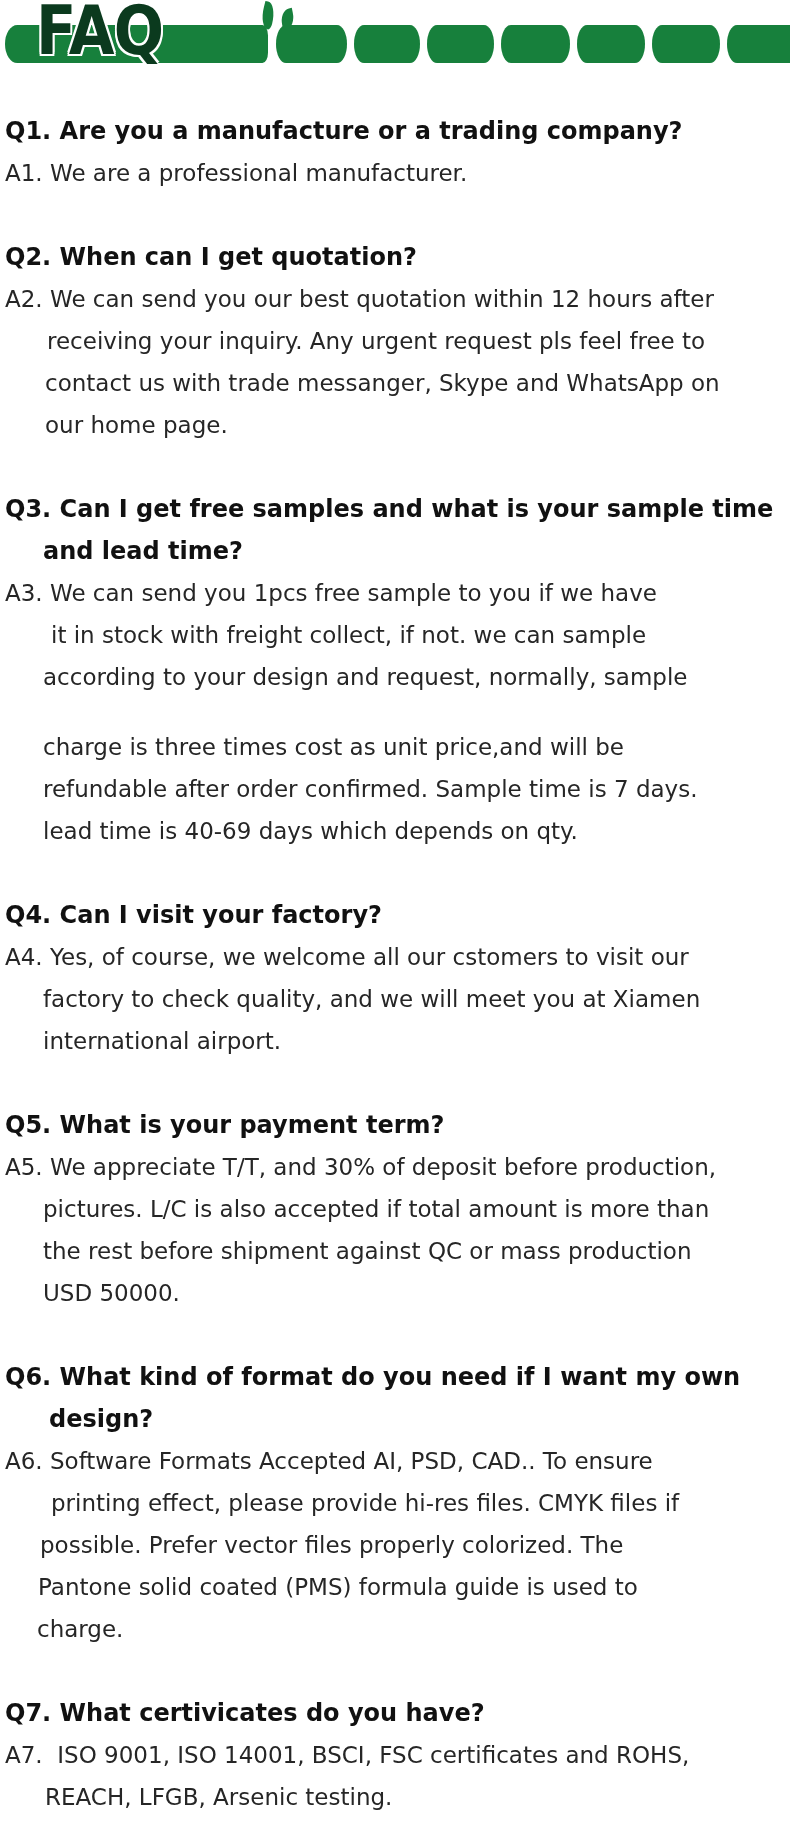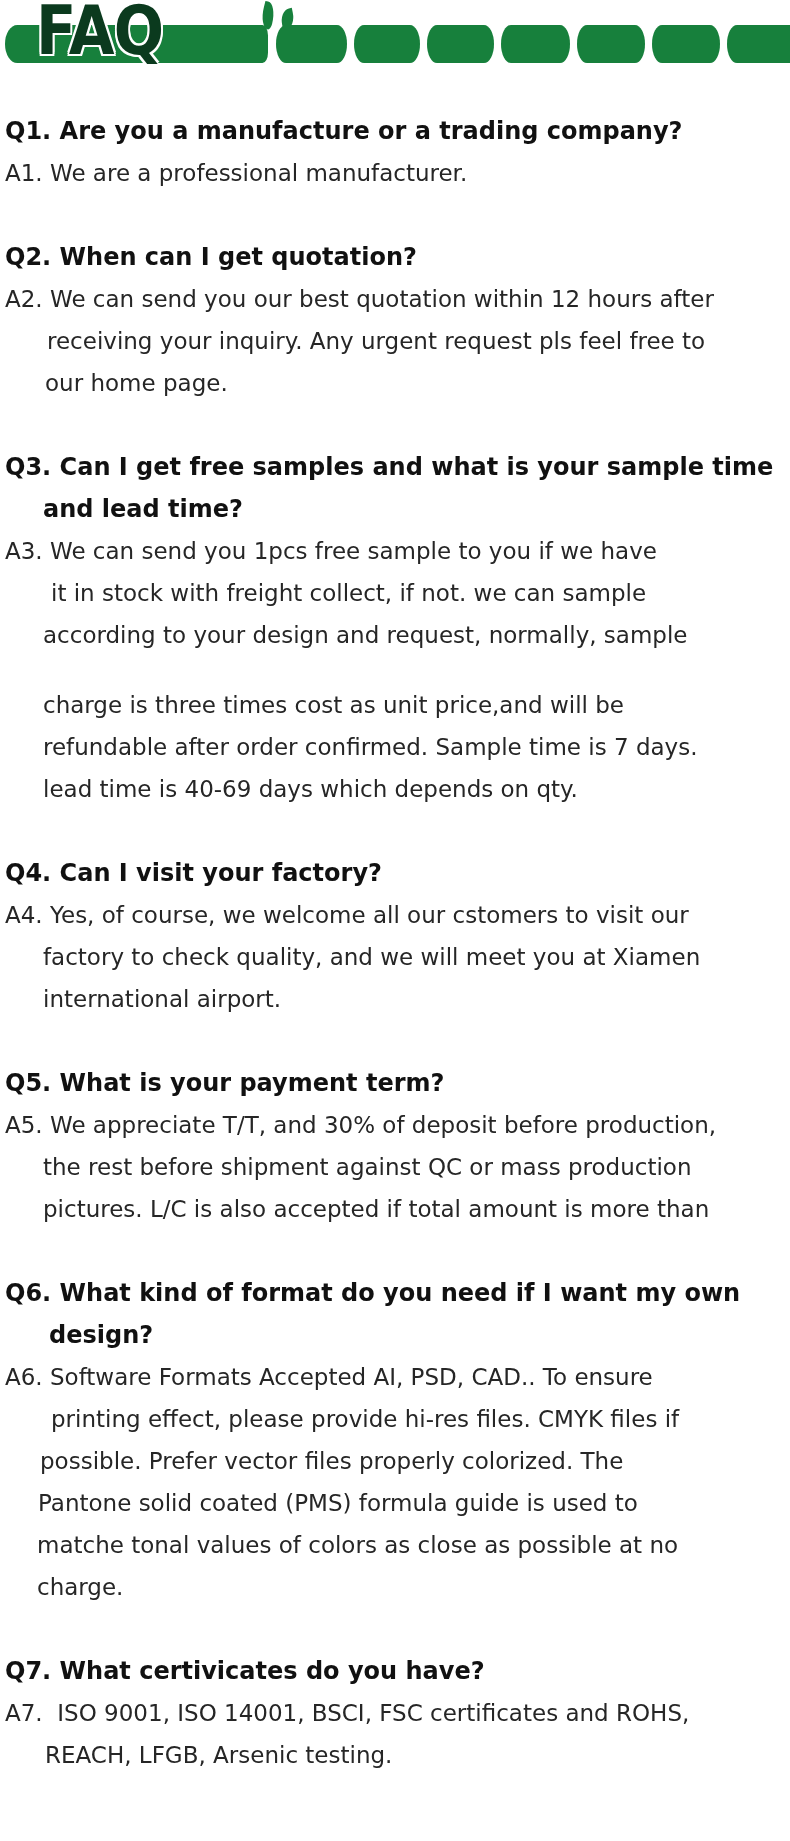--- a/index.html
+++ b/index.html
@@ -111,6 +111,7 @@
         <div class="line q" style="padding-left: 0px;">Q2. When can I get quotation?</div>
         <div class="line a" style="padding-left: 0px;">A2. We can send you our best quotation within 12 hours after</div>
         <div class="line a" style="padding-left: 42px;">receiving your inquiry. Any urgent request pls feel free to</div>
+        <div class="line a" style="padding-left: 40px;">contact us with trade messanger, Skype and WhatsApp on</div>
         <div class="line a" style="padding-left: 40px;">our home page.</div>
       </section>
       <section class="faq-item">

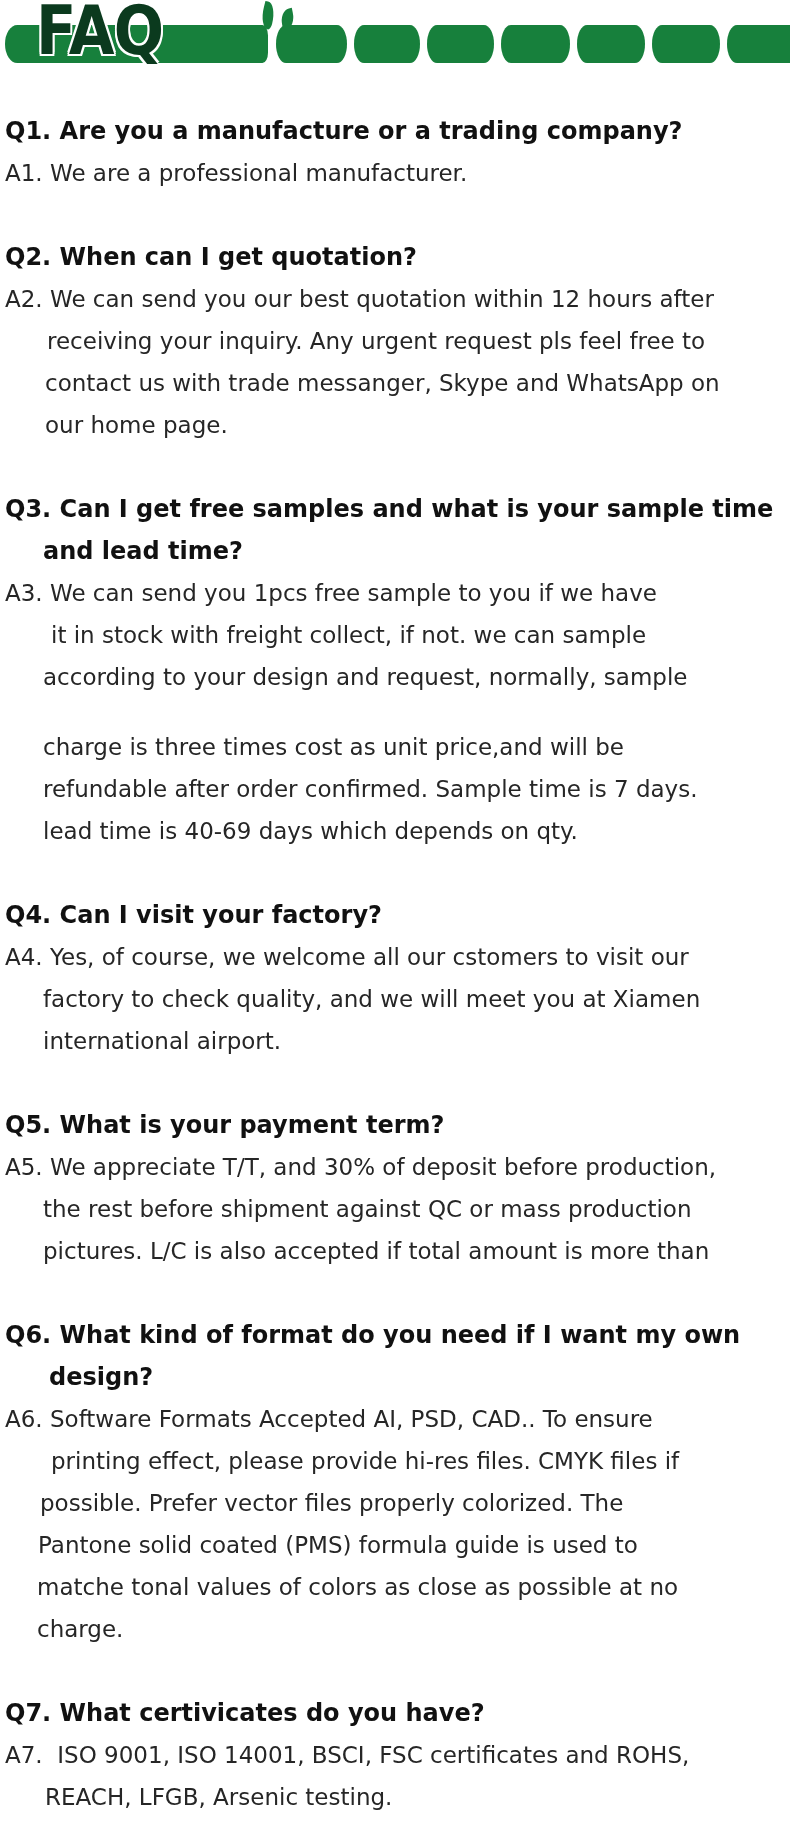--- a/index.html
+++ b/index.html
@@ -133,8 +133,8 @@
       <section class="faq-item">
         <div class="line q" style="padding-left: 0px;">Q5. What is your payment term?</div>
         <div class="line a" style="padding-left: 0px;">A5. We appreciate T/T, and 30% of deposit before production,</div>
+        <div class="line a" style="padding-left: 38px;">pictures. L/C is also accepted if total amount is more than</div>
         <div class="line a" style="padding-left: 38px;">the rest before shipment against QC or mass production</div>
-        <div class="line a" style="padding-left: 38px;">pictures. L/C is also accepted if total amount is more than</div>
       </section>
       <section class="faq-item">
         <div class="line q" style="padding-left: 0px;">Q6. What kind of format do you need if I want my own</div>

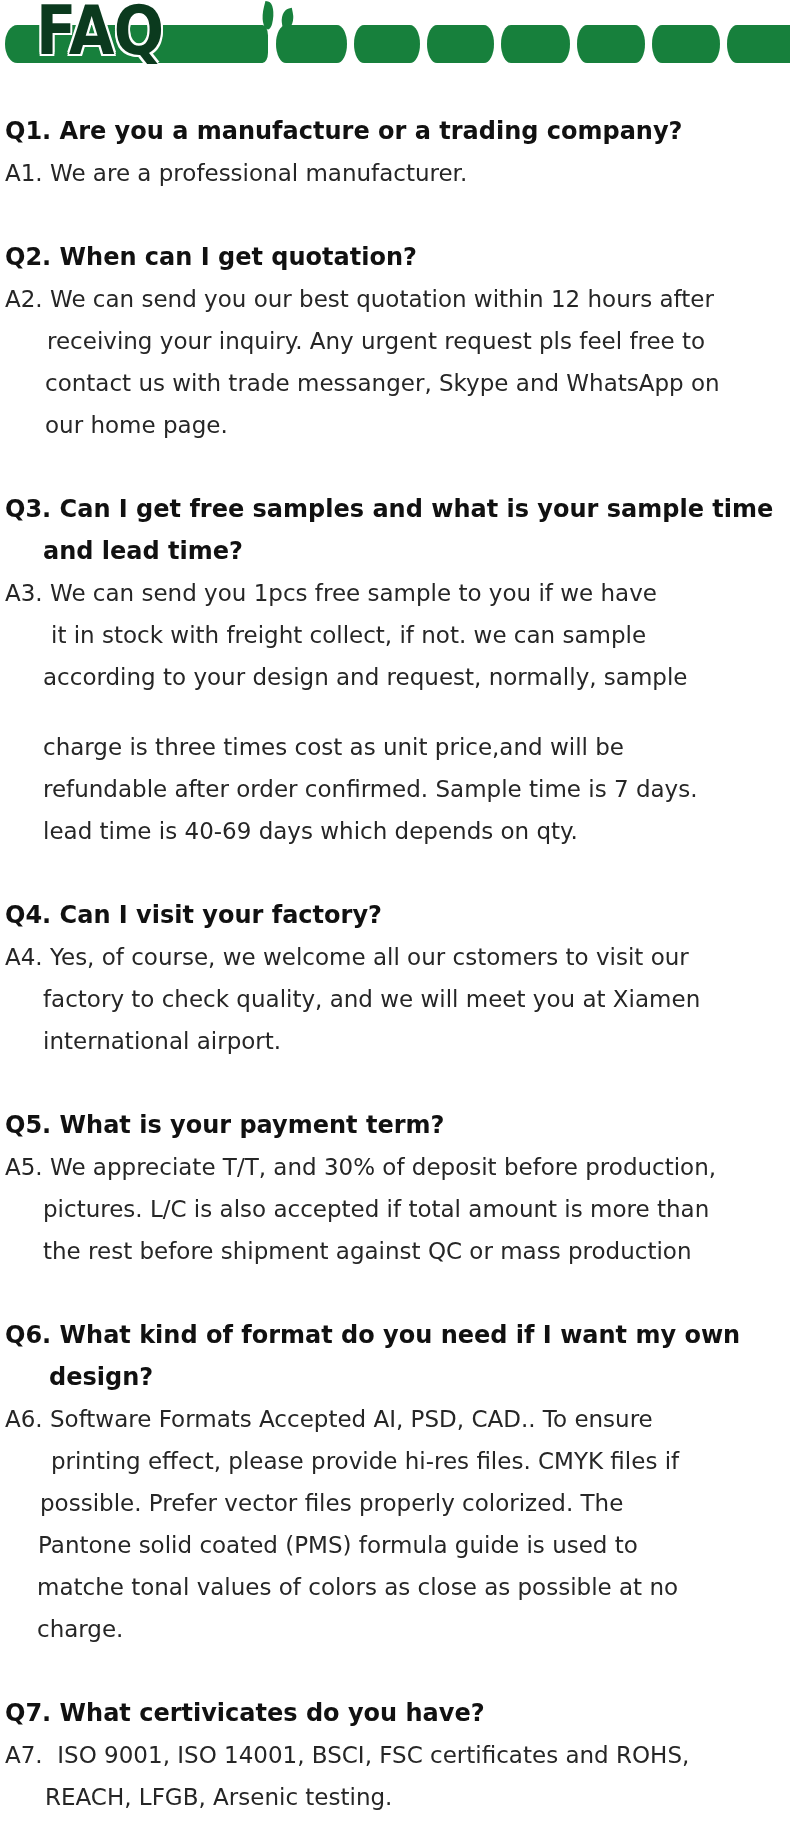--- a/index.html
+++ b/index.html
@@ -135,6 +135,7 @@
         <div class="line a" style="padding-left: 0px;">A5. We appreciate T/T, and 30% of deposit before production,</div>
         <div class="line a" style="padding-left: 38px;">pictures. L/C is also accepted if total amount is more than</div>
         <div class="line a" style="padding-left: 38px;">the rest before shipment against QC or mass production</div>
+        <div class="line a" style="padding-left: 38px;">USD 50000.</div>
       </section>
       <section class="faq-item">
         <div class="line q" style="padding-left: 0px;">Q6. What kind of format do you need if I want my own</div>

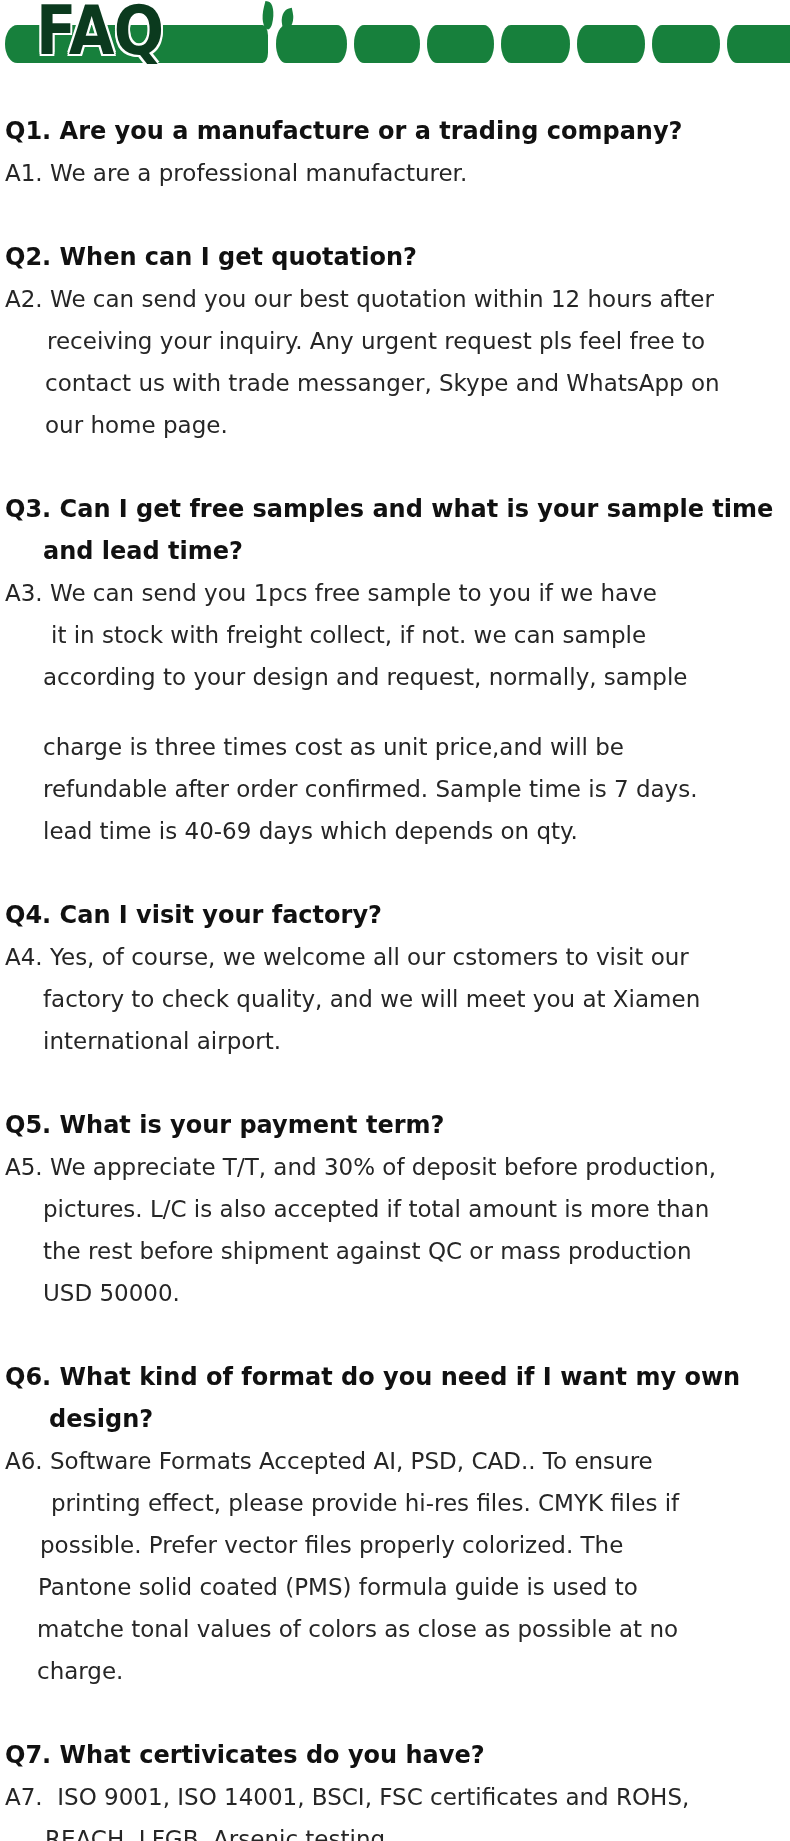--- a/index.html
+++ b/index.html
@@ -144,7 +144,6 @@
         <div class="line a" style="padding-left: 46px;">printing effect, please provide hi-res files. CMYK files if</div>
         <div class="line a" style="padding-left: 35px;">possible. Prefer vector files properly colorized. The</div>
         <div class="line a" style="padding-left: 33px;">Pantone solid coated (PMS) formula guide is used to</div>
-        <div class="line a" style="padding-left: 32px;">matche tonal values of colors as close as possible at no</div>
         <div class="line a" style="padding-left: 32px;">charge.</div>
       </section>
       <section class="faq-item">

